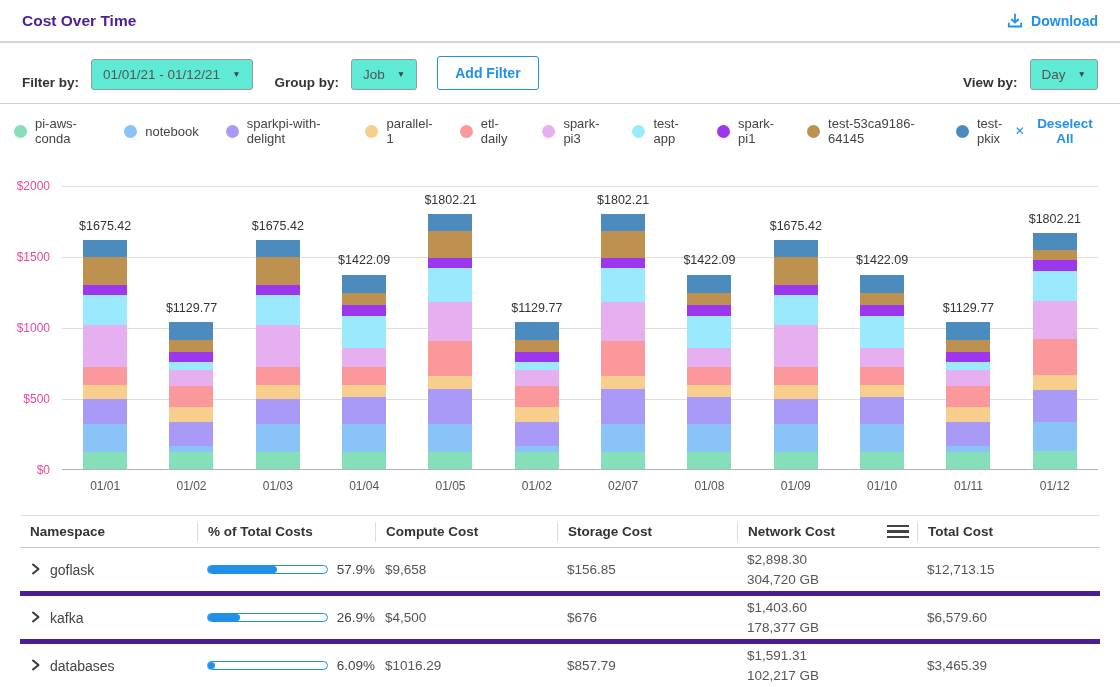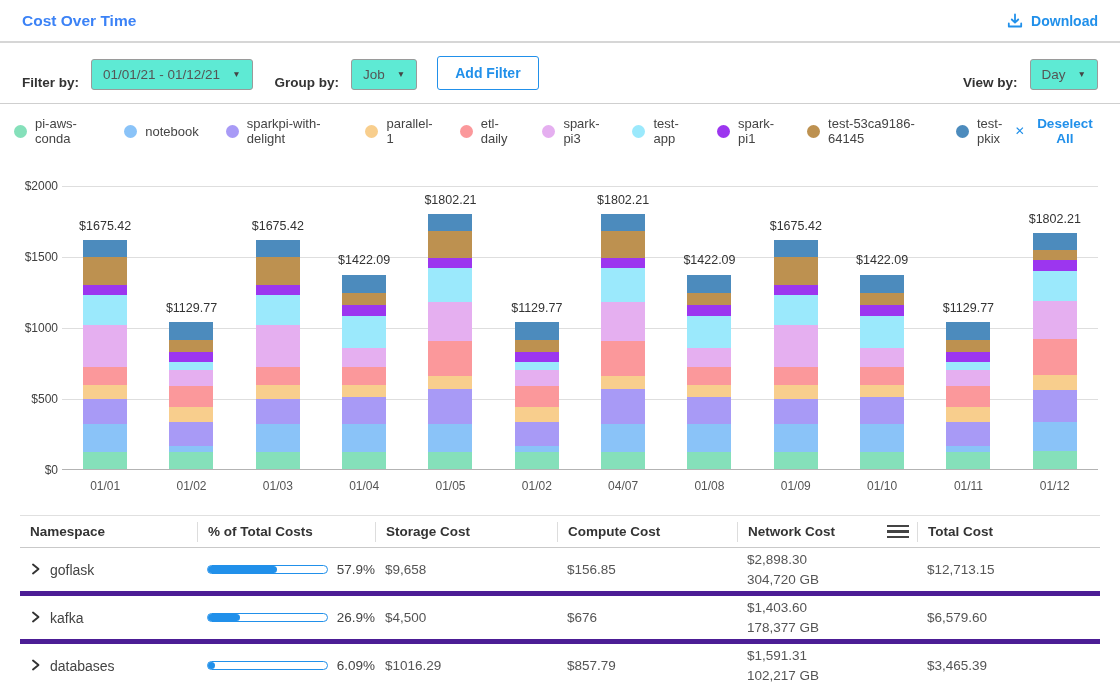--- a/index.html
+++ b/index.html
@@ -9,7 +9,7 @@
   
   .hdr { display:flex; align-items:center; justify-content:space-between;
     padding:12px 22px 11px 22px; border-bottom:2px solid #d6d6d6; }
-  .hdr h1 { font-size:15.5px; font-weight:700; color:#3b82f6; }
+  .hdr h1 { font-size:15.5px; font-weight:700; color:#4c1d95; }
   .dl { display:inline-flex; align-items:center; gap:8px; background:none; border:none;
     color:#2190ea; font-weight:700; font-size:14px; cursor:pointer; font-family:inherit; }
 

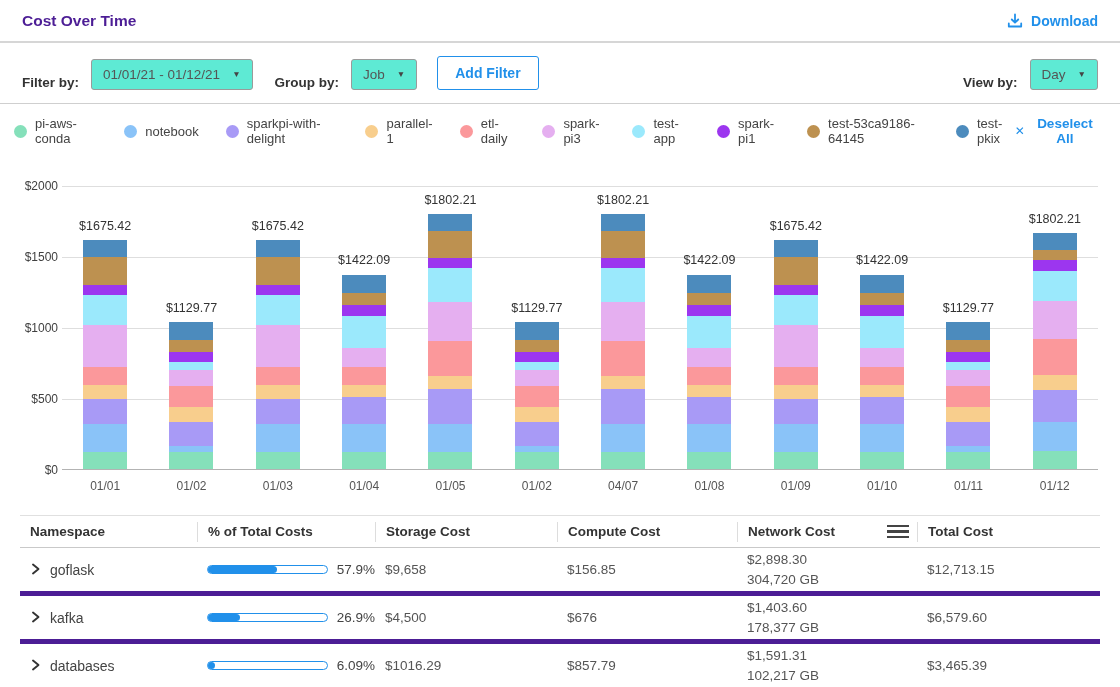--- a/index.html
+++ b/index.html
@@ -37,7 +37,7 @@
 
   
   .chart { position:relative; height:345px; }
-  .ylab { position:absolute; left:8px; width:50px; text-align:right; font-size:12px; color:#404040; }
+  .ylab { position:absolute; left:0; width:50px; text-align:right; font-size:12px; color:#ec4899; }
   .plot { position:absolute; left:62px; right:22px; top:30px; height:284px; border-bottom:1px solid #b3b3b3; }
   .gline { position:absolute; left:0; right:0; height:1px; background:#dedede; }
   .bars { position:absolute; left:0; right:0; top:0; bottom:0; display:flex; }

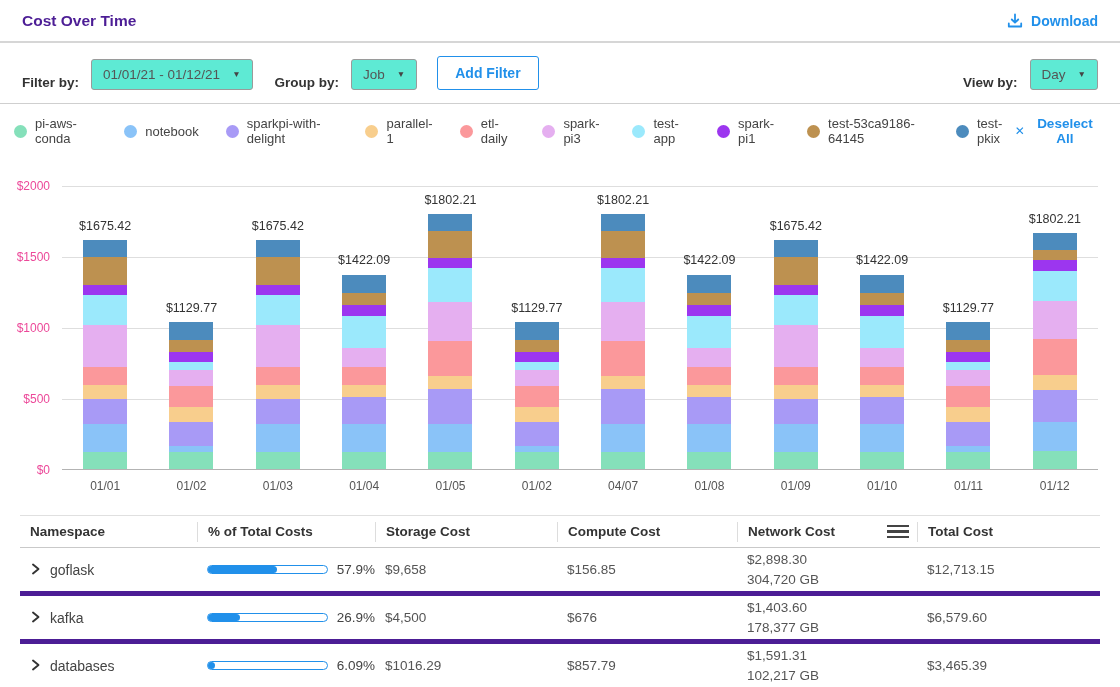--- a/index.html
+++ b/index.html
@@ -346,7 +346,7 @@
       <span>01/04</span>
       <span>01/05</span>
       <span>01/02</span>
-      <span>04/07</span>
+      <span>02/07</span>
       <span>01/08</span>
       <span>01/09</span>
       <span>01/10</span>

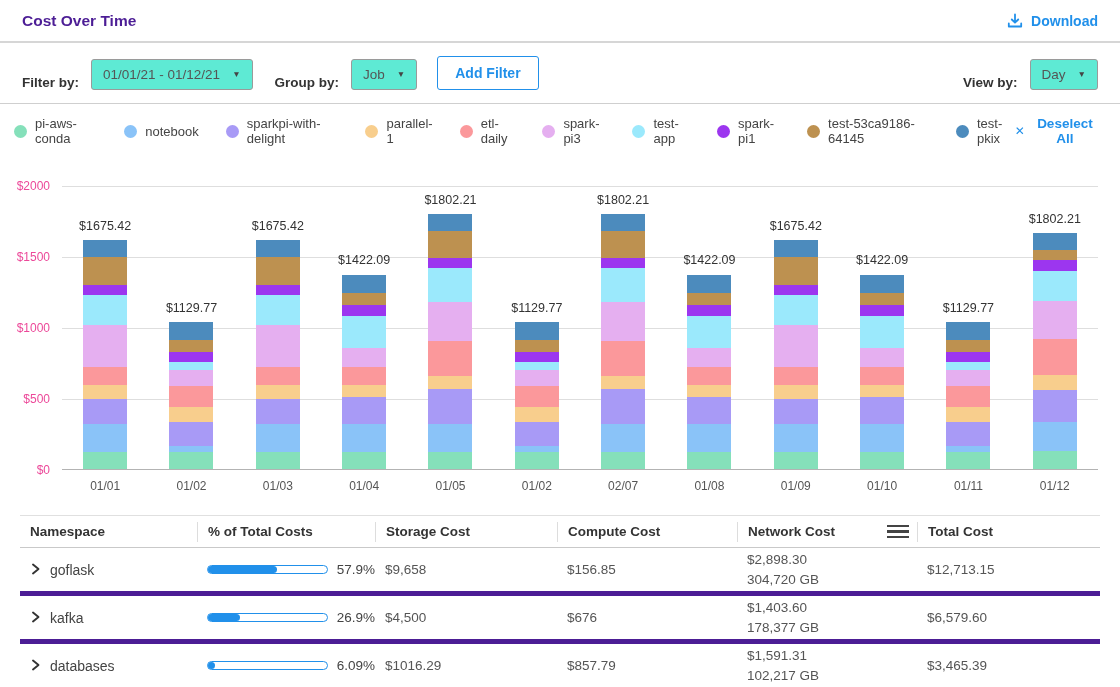--- a/index.html
+++ b/index.html
@@ -364,8 +364,8 @@
   <div class="thead">
     <div class="th">Namespace</div>
     <div class="th">% of Total Costs</div>
+    <div class="th">Compute Cost</div>
     <div class="th">Storage Cost</div>
-    <div class="th">Compute Cost</div>
     <div class="th">
       <span>Network Cost</span>
       <span class="burger">

